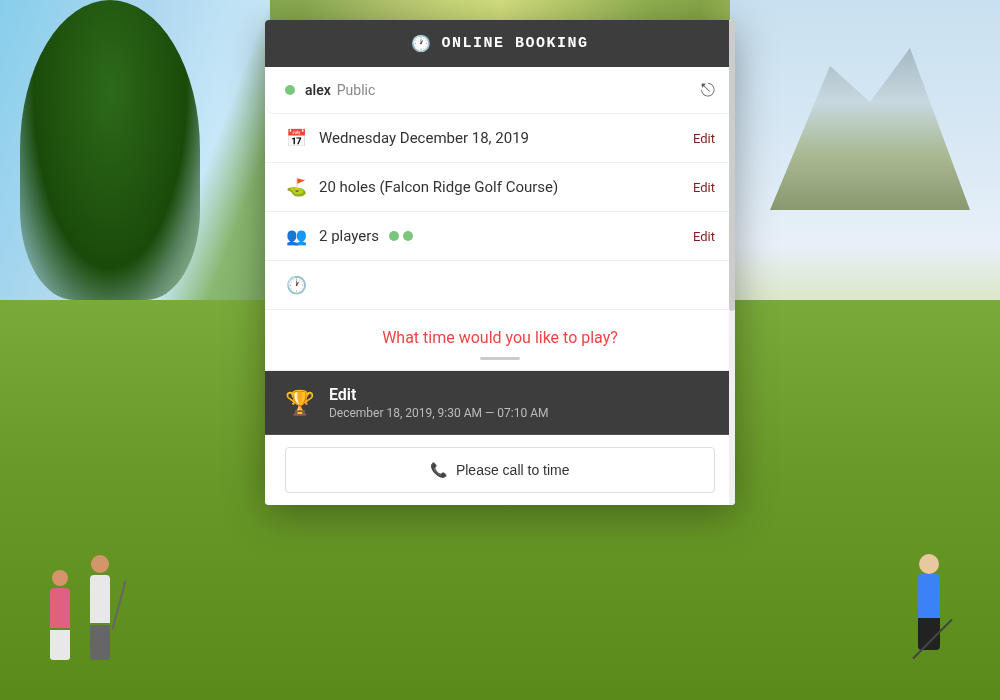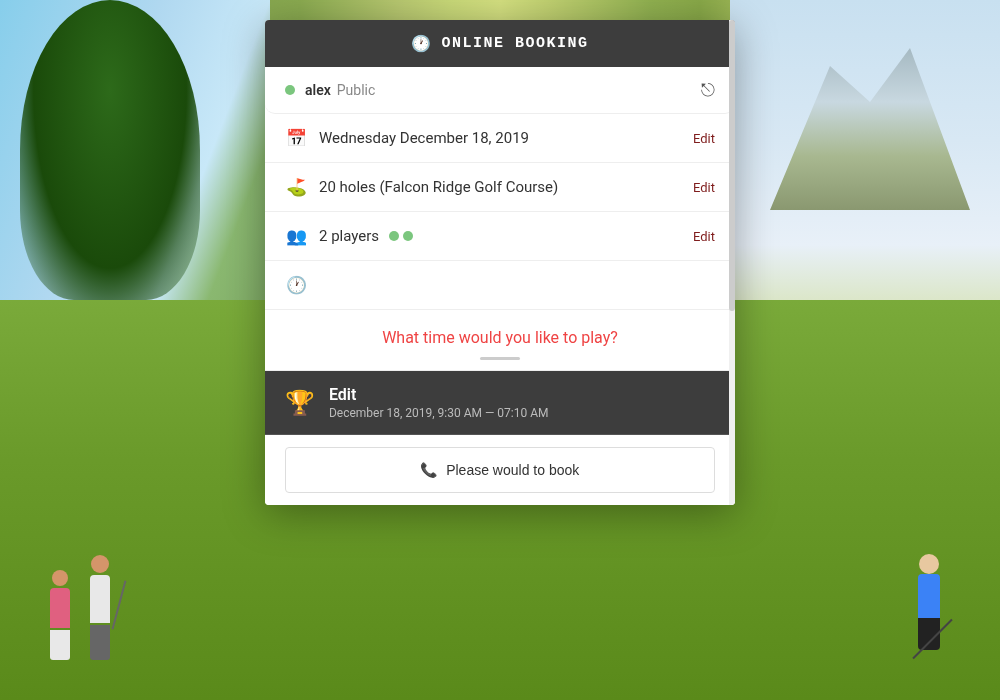--- a/index.html
+++ b/index.html
@@ -506,7 +506,7 @@
   <div class="call-button-row">
     <button class="call-button">
       <span>📞</span>
-      <span>Please would to book</span>
+      <span>Please call to time</span>
     </button>
   </div>
 </div>

